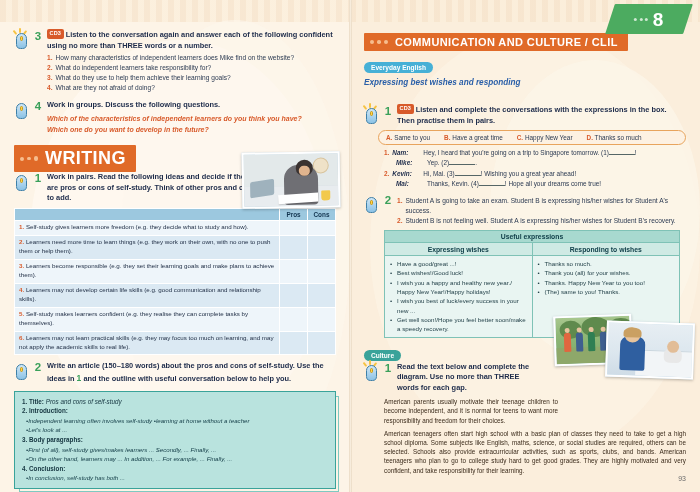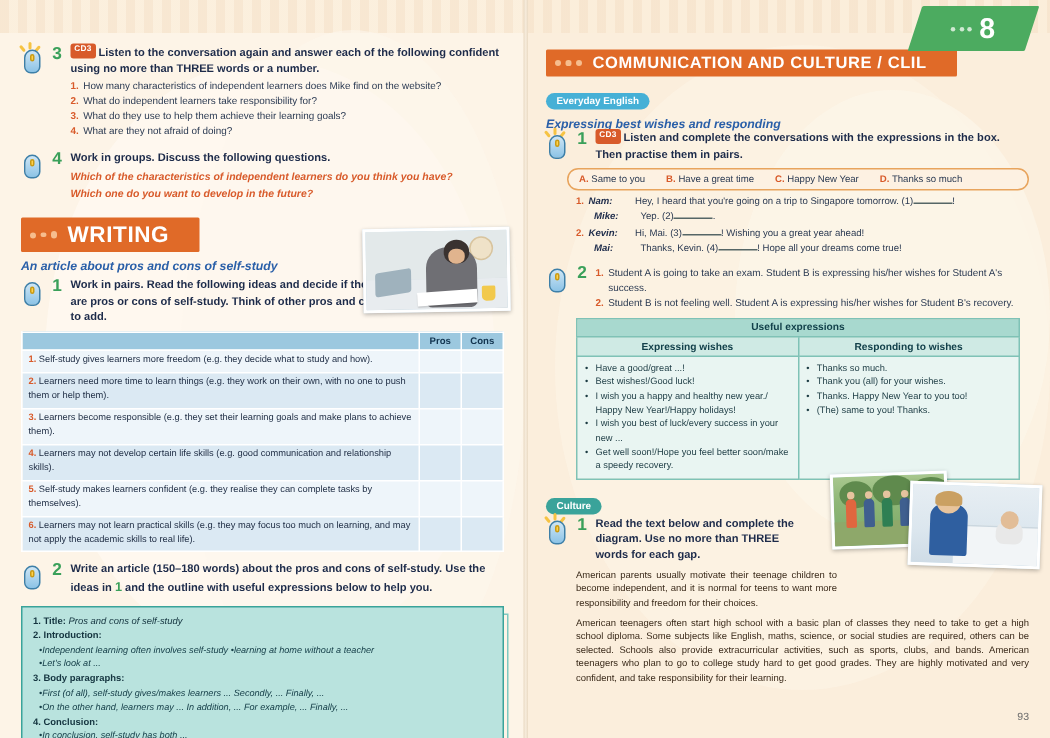--- a/index.html
+++ b/index.html
@@ -103,7 +103,7 @@
   
   .banner {
     display:flex; align-items:center; gap:7px; background:#e06a28;
-    padding:3px 20px 3px 6px; color:#fff; width:max-content; border-radius:1px;
+    padding:3px 10px 3px 6px; color:#fff; width:max-content; border-radius:1px;
   }
   .banner .bdots { display:flex; align-items:center; gap:3px; }
   .banner .bdots i { background:#f6bd8e; border-radius:50%; display:block; }

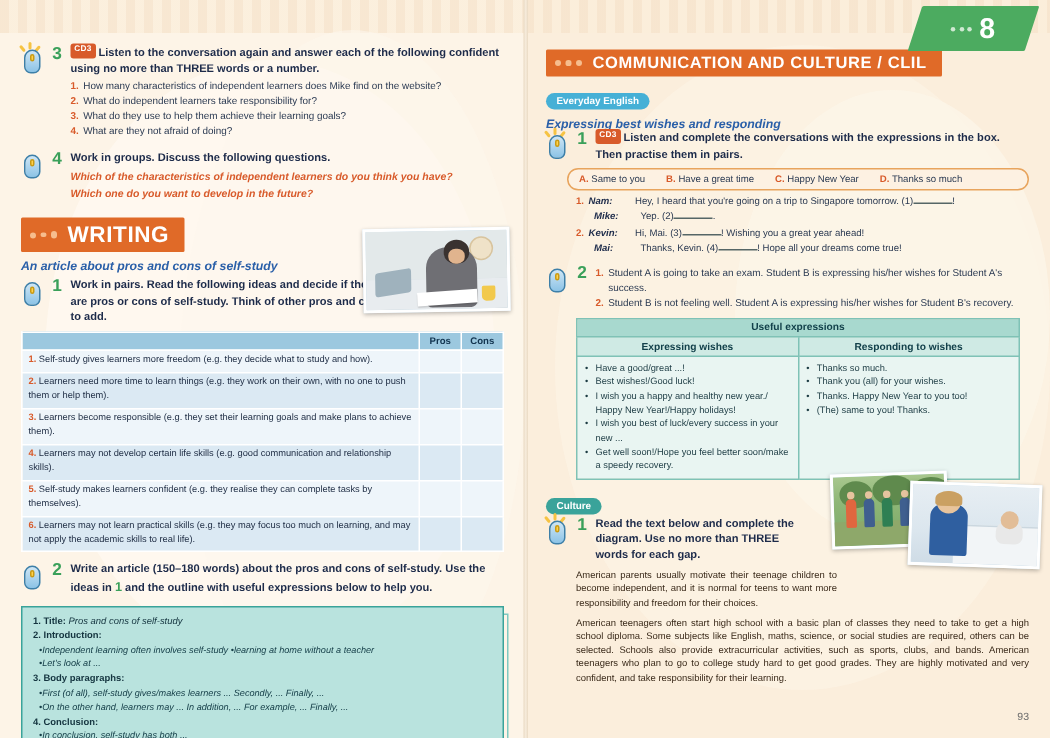--- a/index.html
+++ b/index.html
@@ -444,7 +444,7 @@
       <div style="margin-top:5px;">
         <span class="tag">Everyday English</span>
       </div>
-      <div class="sub-head" style="margin:4px 0 0 0;">Expressing best wishes and responding</div>
+      <div class="sub-head" style="margin:4px 0 18px 0;">Expressing best wishes and responding</div>
 
       <div class="task">
         <span class="mouse-icon">

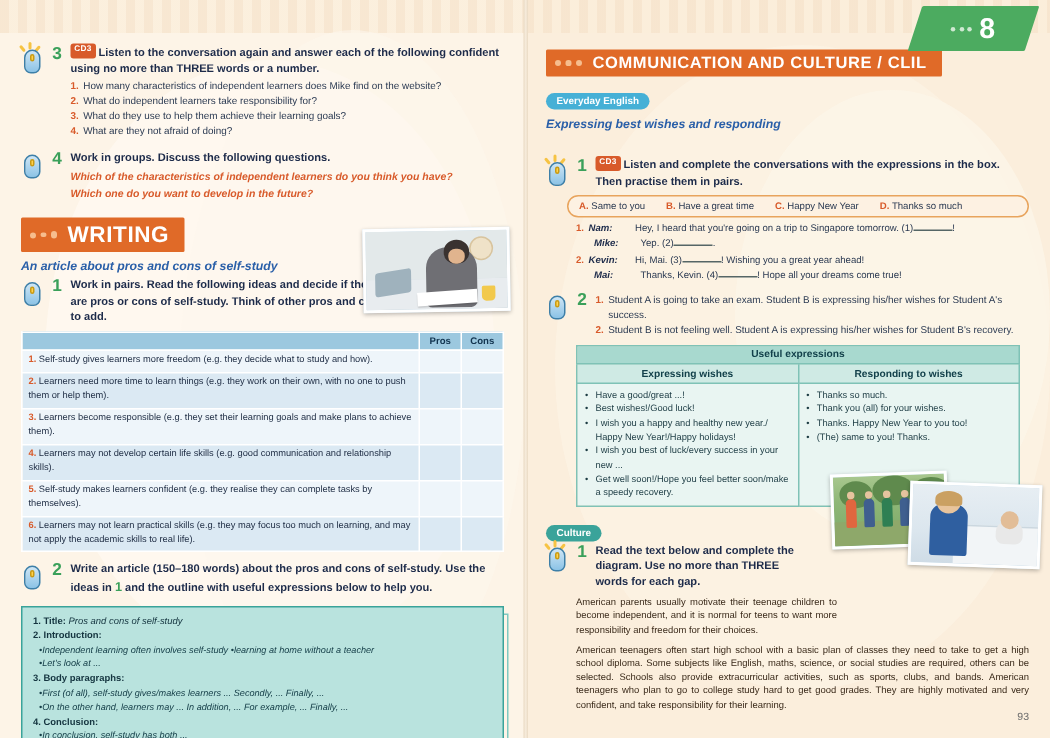--- a/index.html
+++ b/index.html
@@ -110,7 +110,7 @@
   .banner .bdots i:nth-child(1){ width:4px; height:4px; }
   .banner .bdots i:nth-child(2){ width:3.5px; height:3.5px; }
   .banner .bdots i:nth-child(3){ width:4.5px; height:4.5px; }
-  .banner .btext { font-size:15px; font-weight:bold; letter-spacing:.4px; }
+  .banner .btext { font-size:18px; font-weight:bold; letter-spacing:.4px; }
   .banner.small .btext { font-size:11px; }
 
   .sub-head {

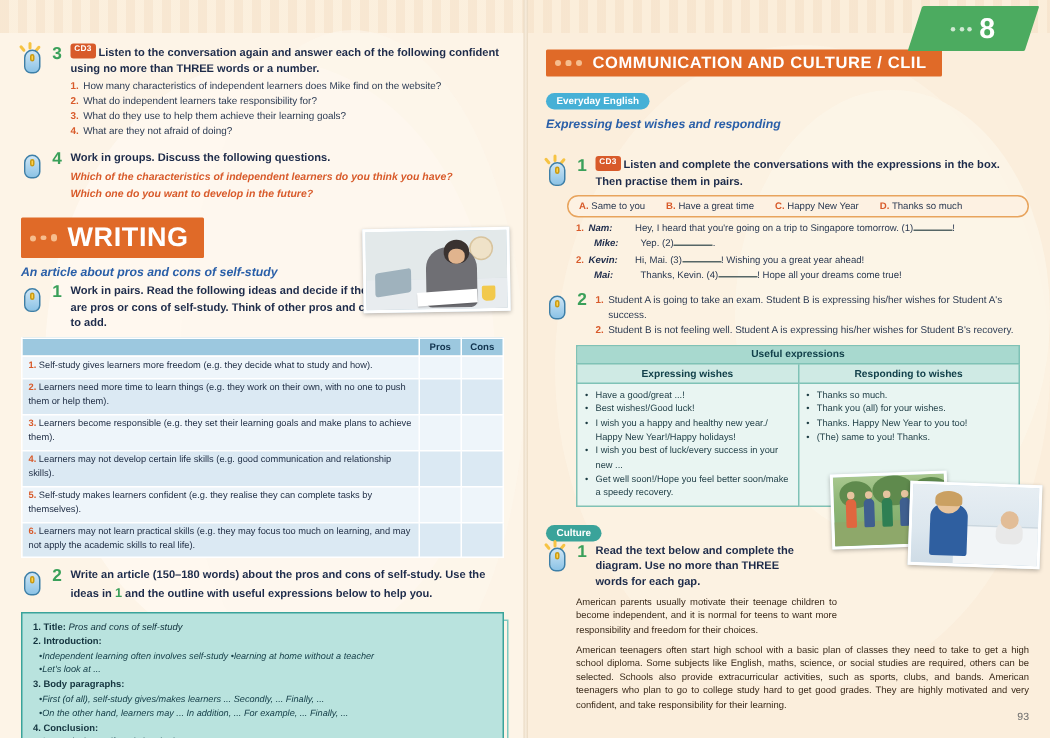--- a/index.html
+++ b/index.html
@@ -297,7 +297,6 @@
           </span>
         <span class="btext">WRITING</span>
       </div>
-      <div class="sub-head">An article about pros and cons of self-study</div>
 
       <div class="task">
         <span class="mouse-icon">

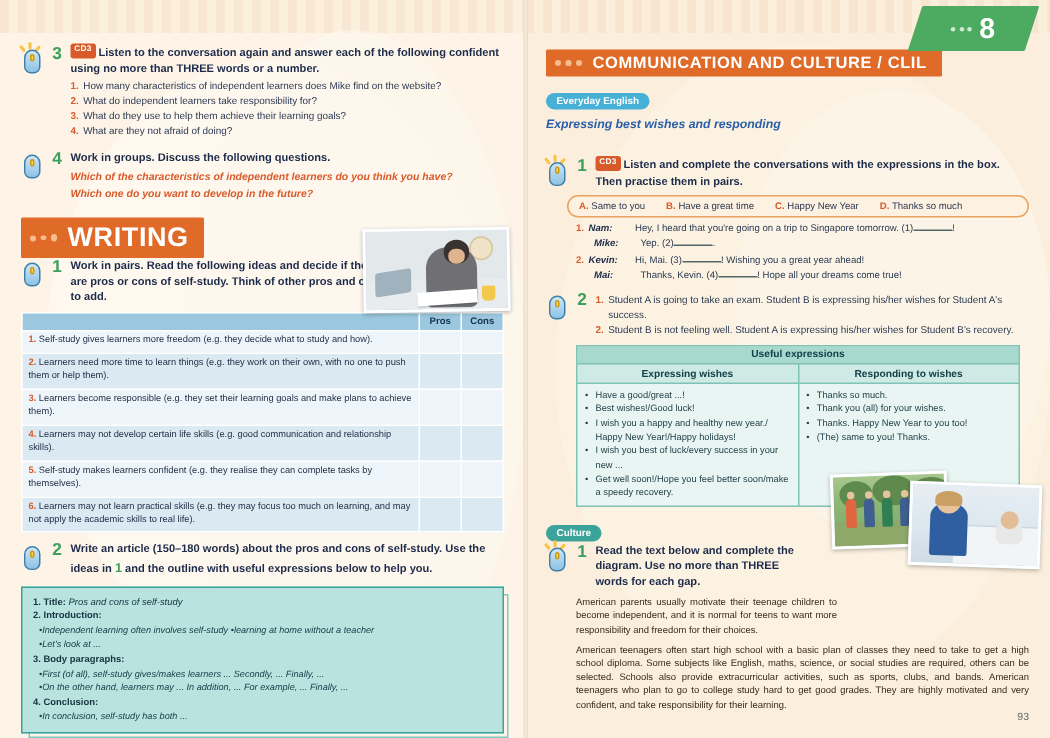--- a/index.html
+++ b/index.html
@@ -365,7 +365,7 @@
           <div class="task-title">
             <span>Write an article (150–180 words) about the pros and cons of self-study. Use the ideas in</span>
             <span style="color:#3aa05a;font-size:8.5px;">1</span>
-            <span>and the outline with useful expressions below to help you.</span>
+            <span>and the outline with useful conversation below to help you.</span>
           </div>
         </div>
       </div>

